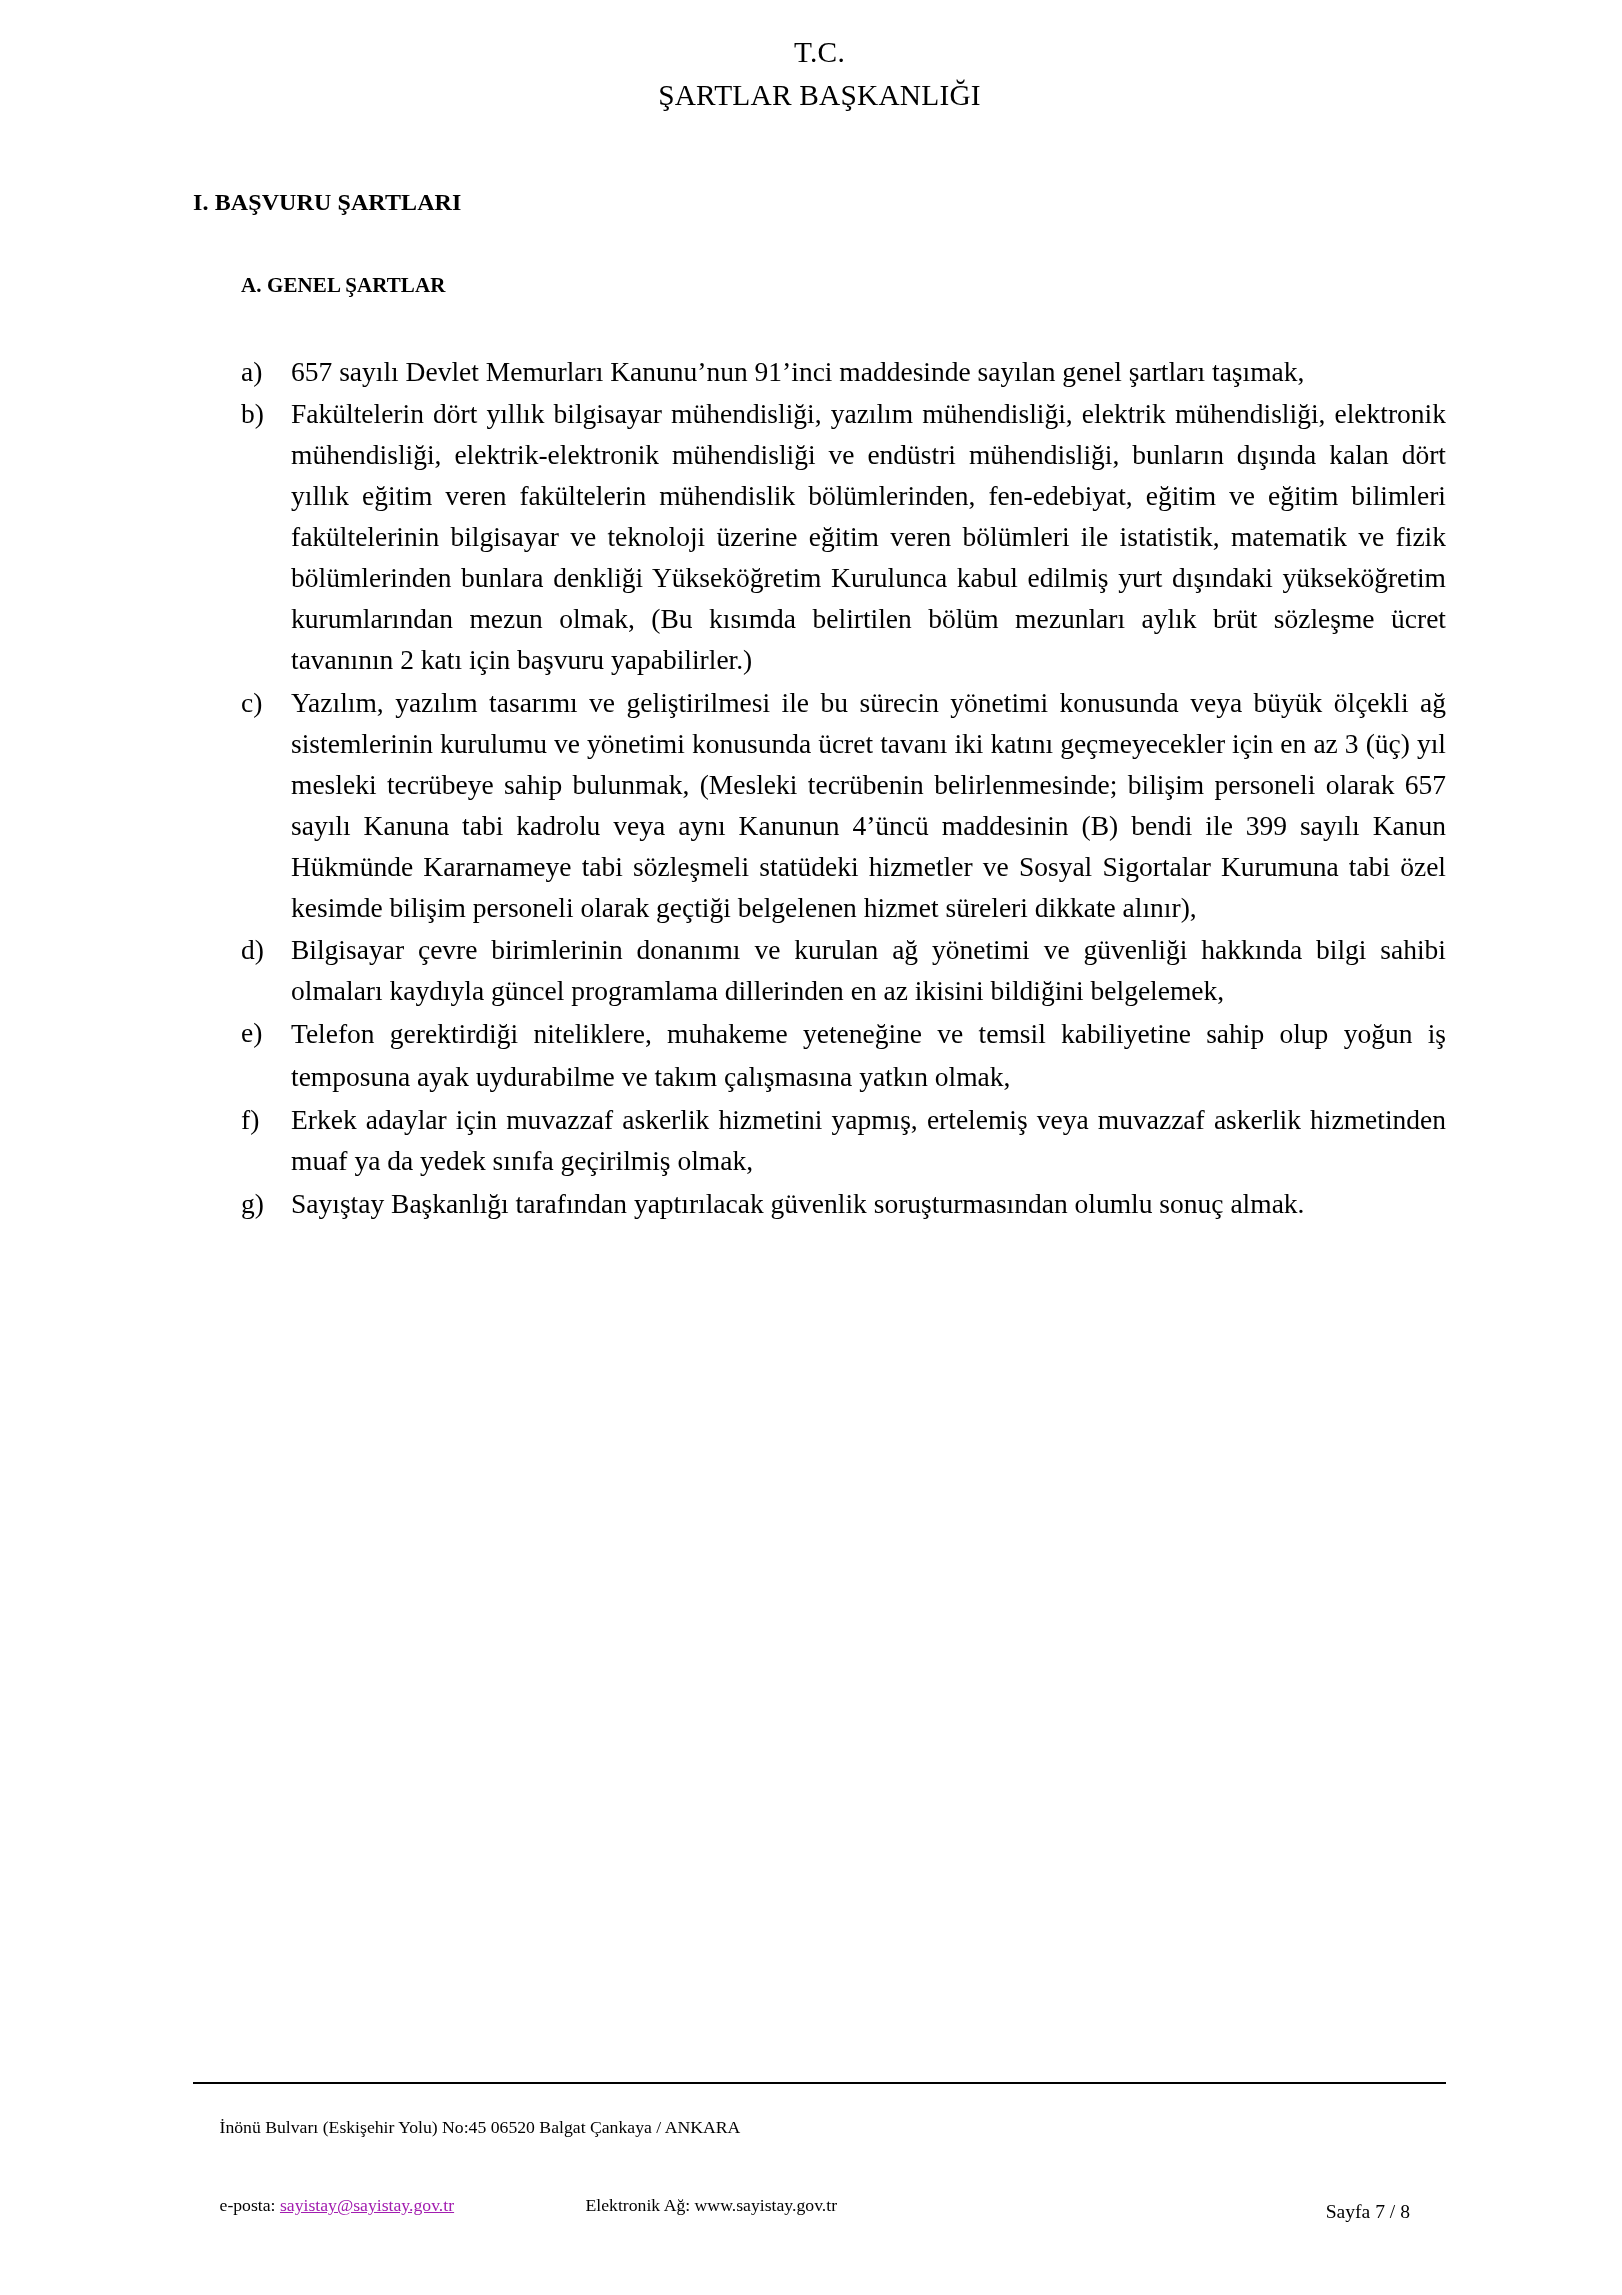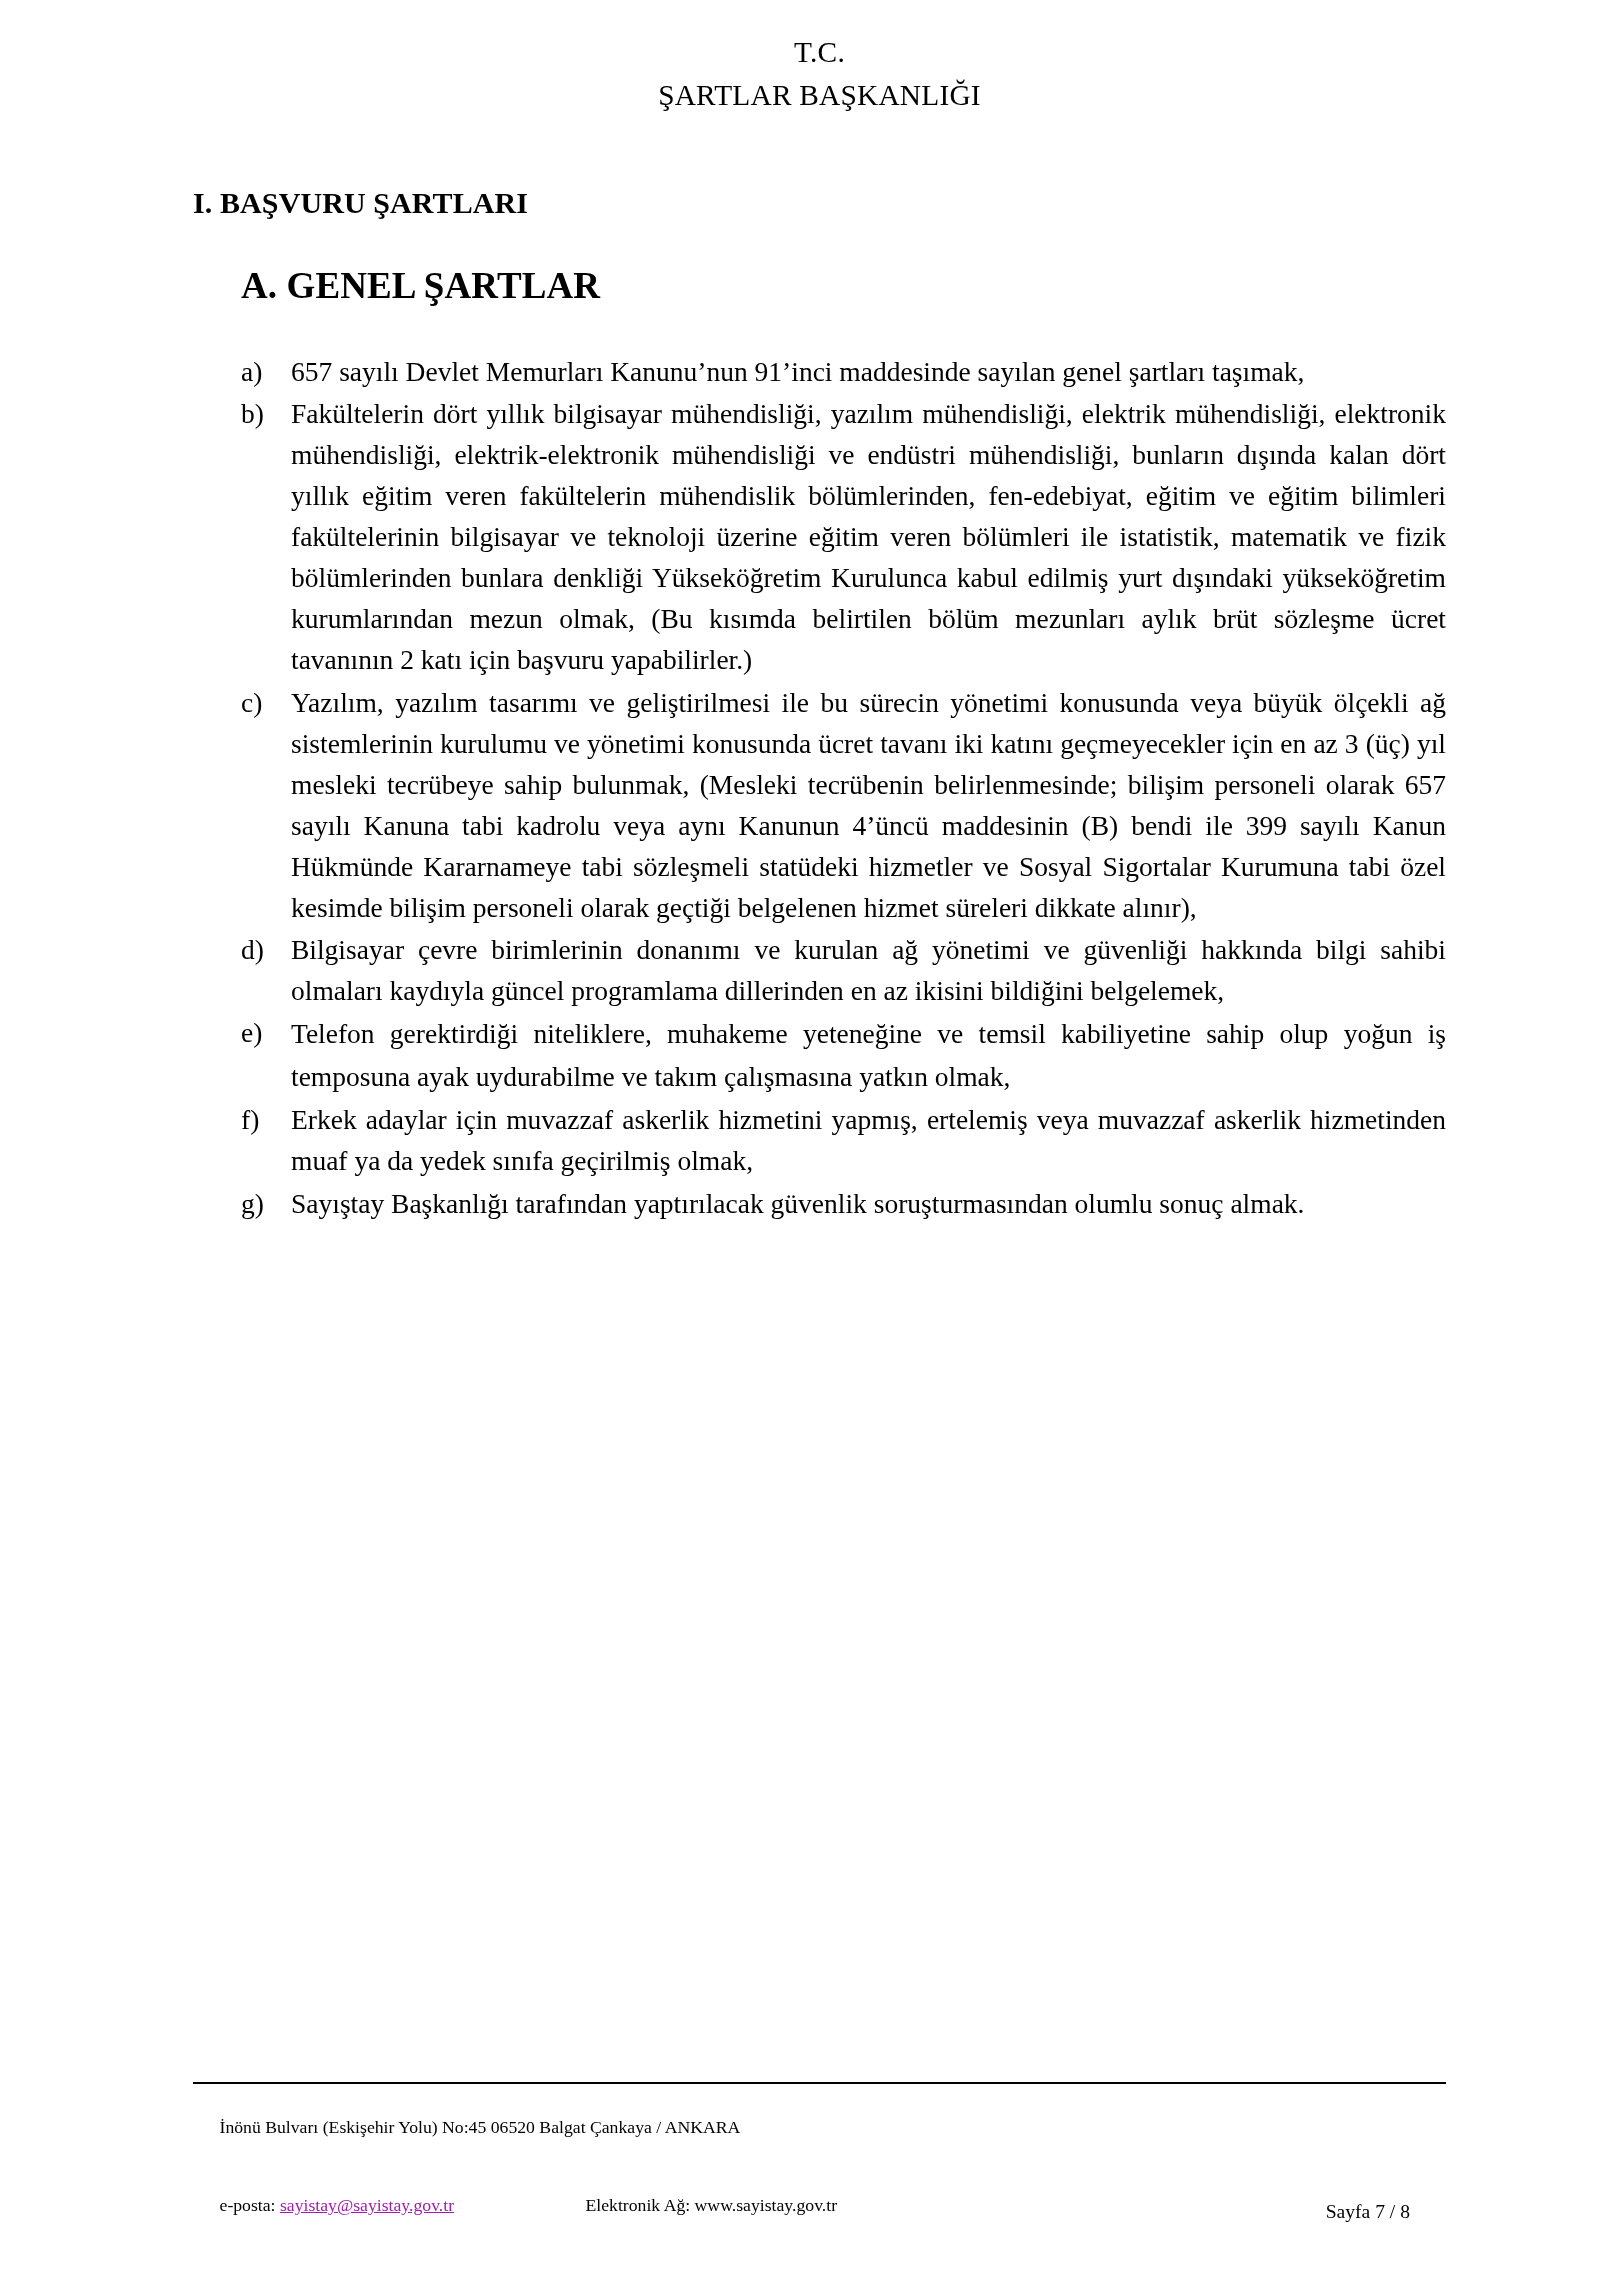--- a/index.html
+++ b/index.html
@@ -46,7 +46,7 @@
   }
 
   h1.section-title {
-    font-size: 30px;
+    font-size: 24px;
     font-weight: bold;
     margin: 0;
     padding: 0;

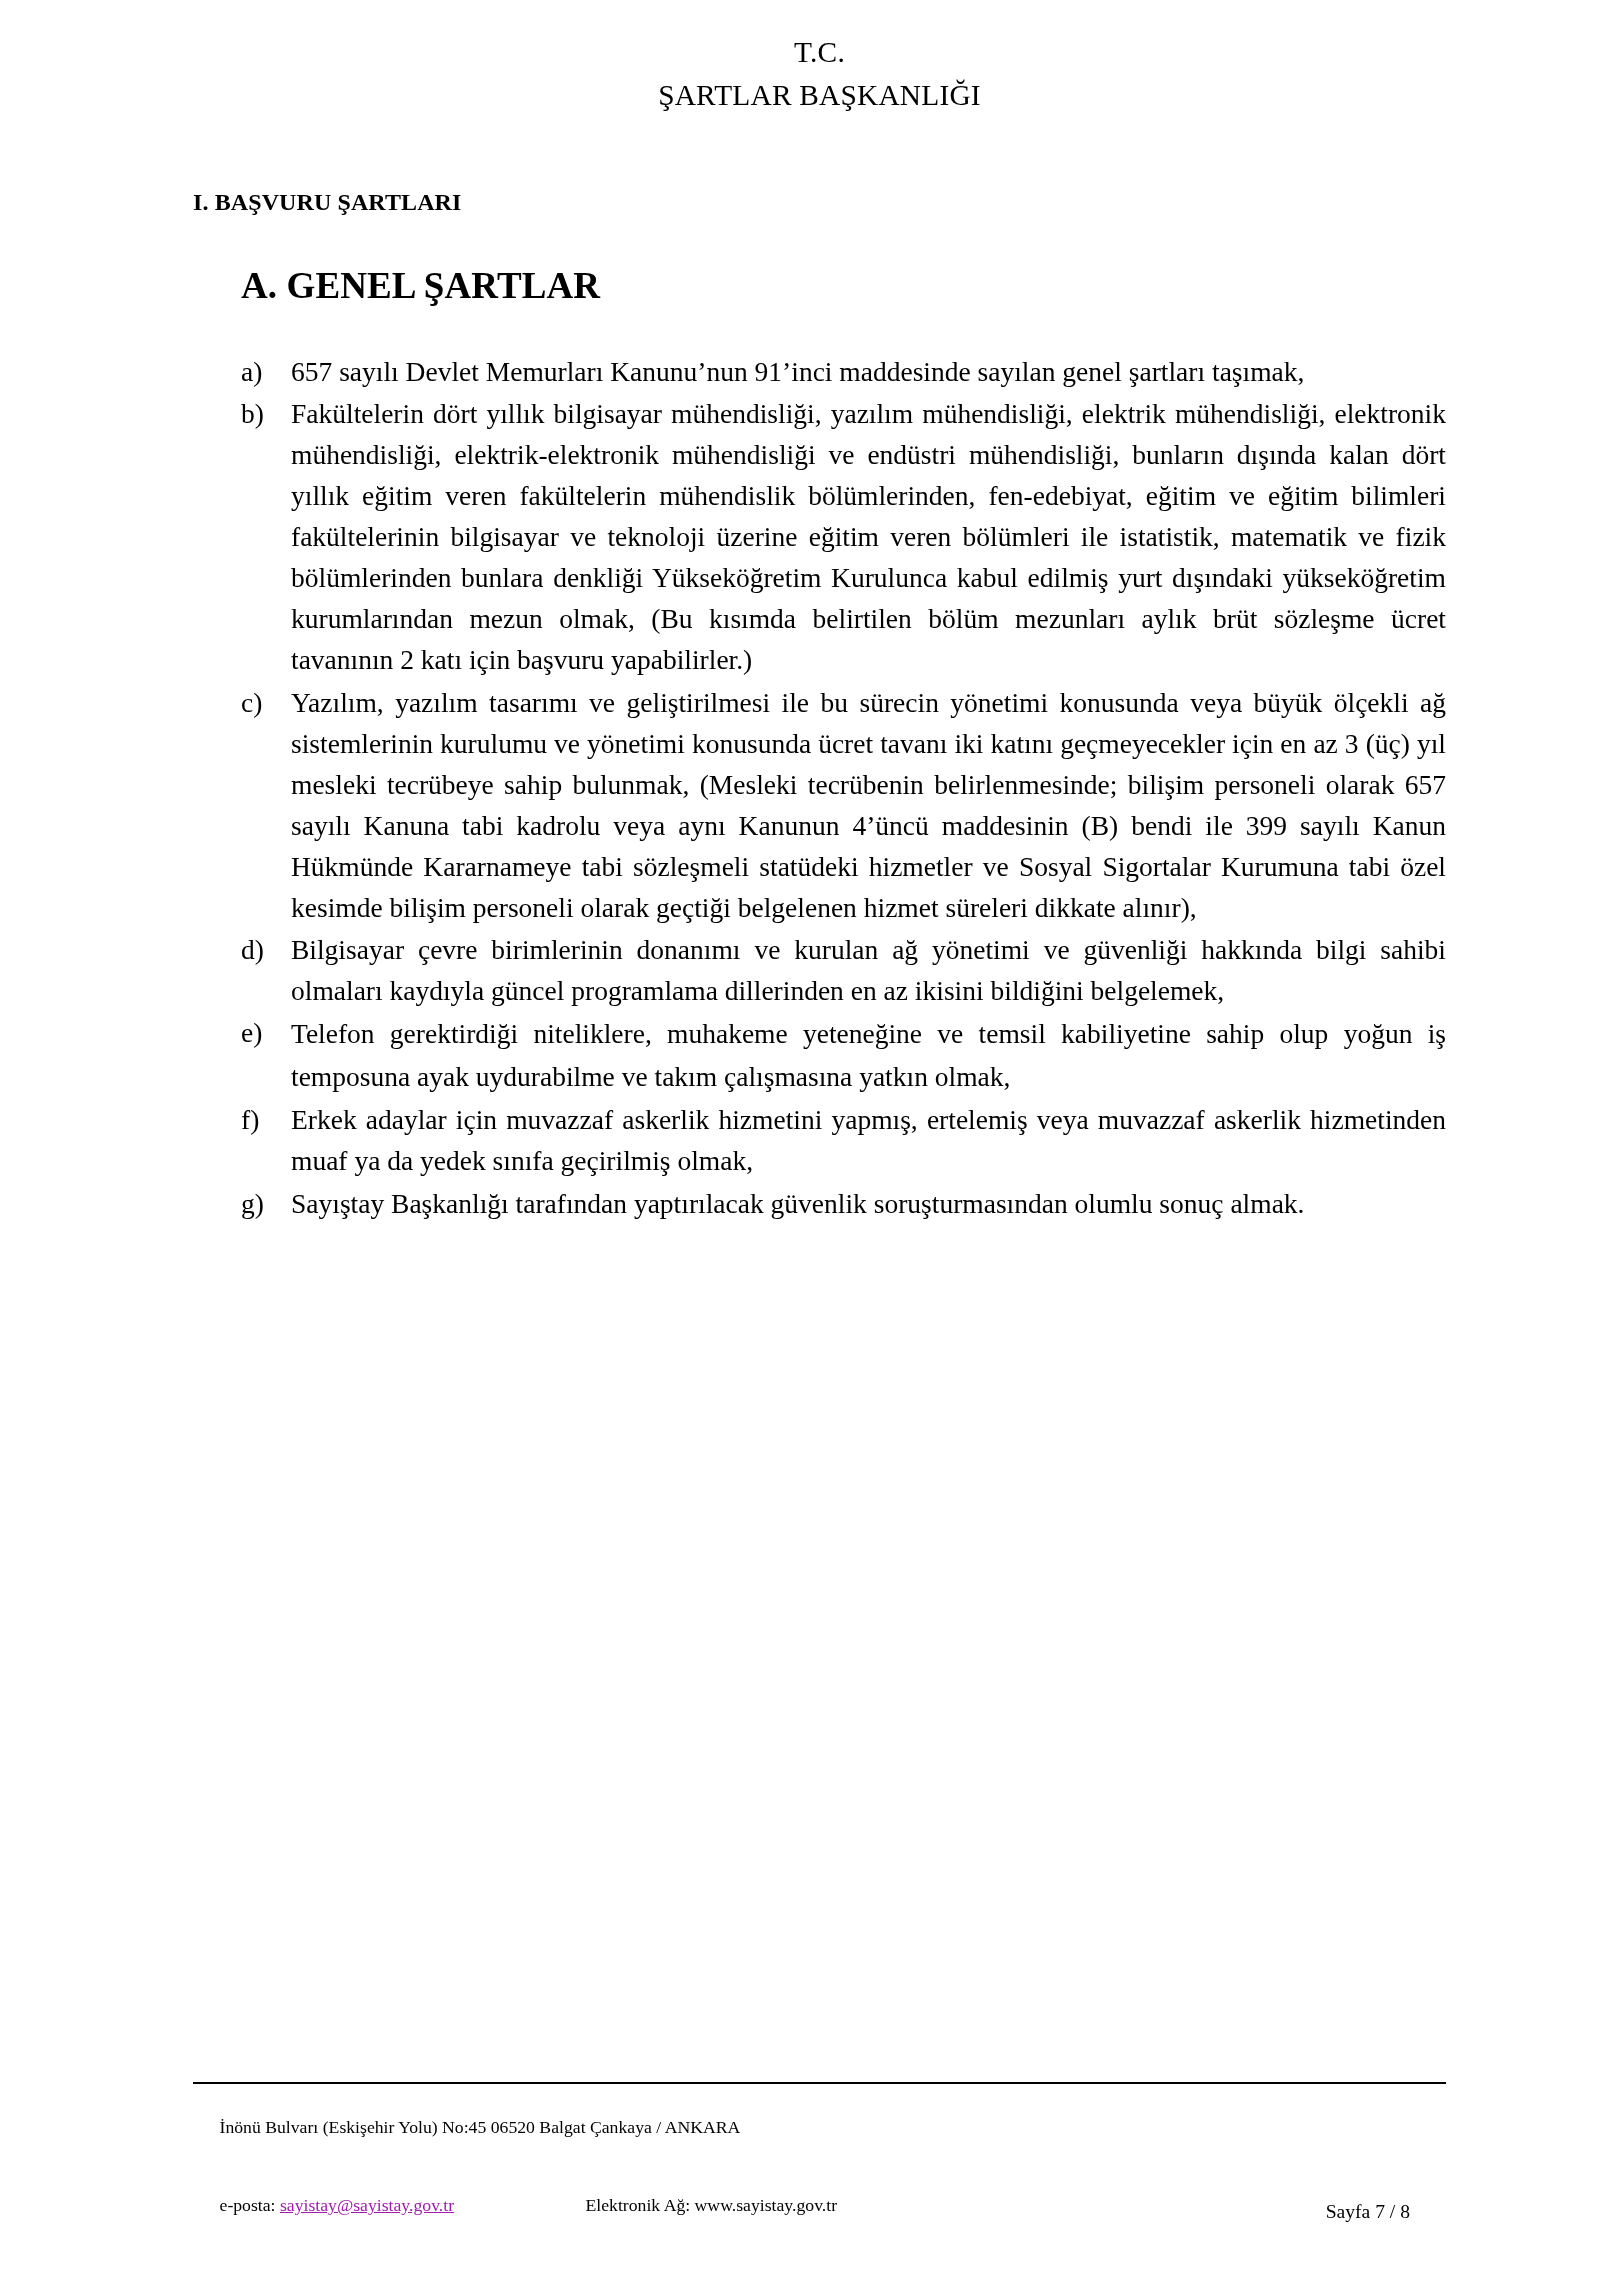--- a/index.html
+++ b/index.html
@@ -55,7 +55,7 @@
   }
 
   h2.subsection-title {
-    font-size: 37px;
+    font-size: 21px;
     font-weight: bold;
     margin: 0;
     padding: 0;

